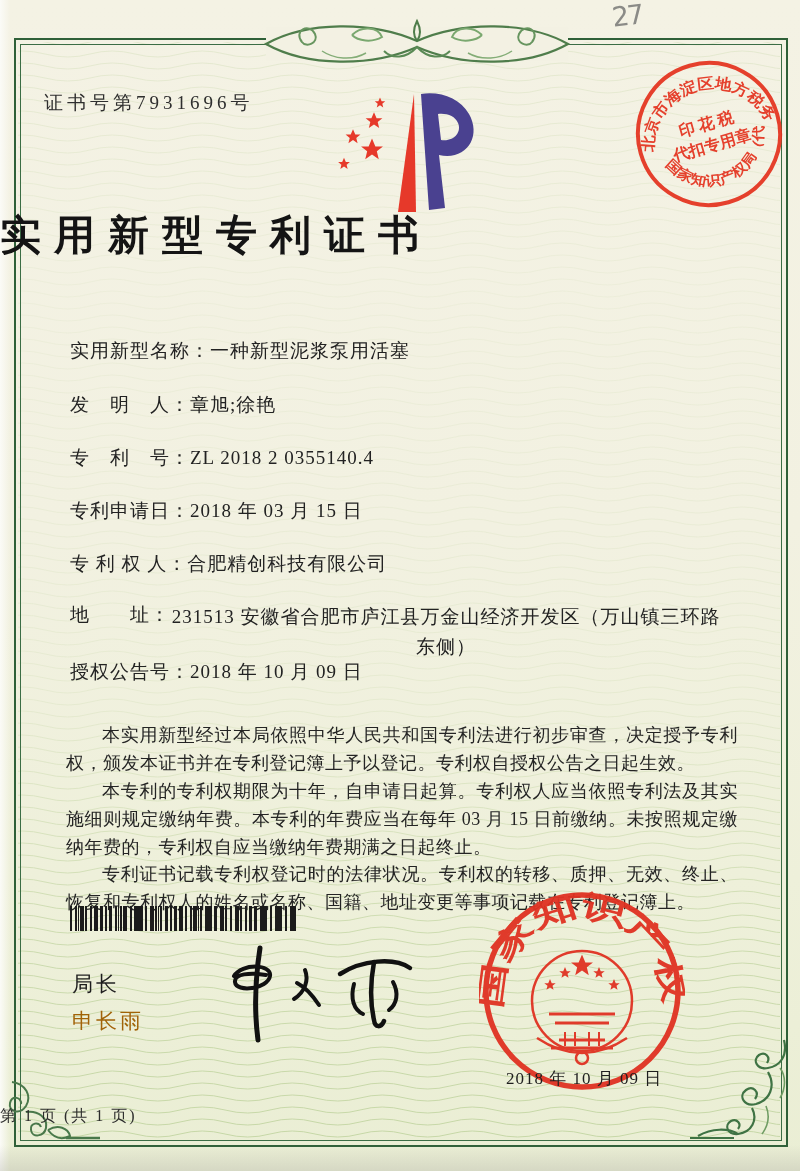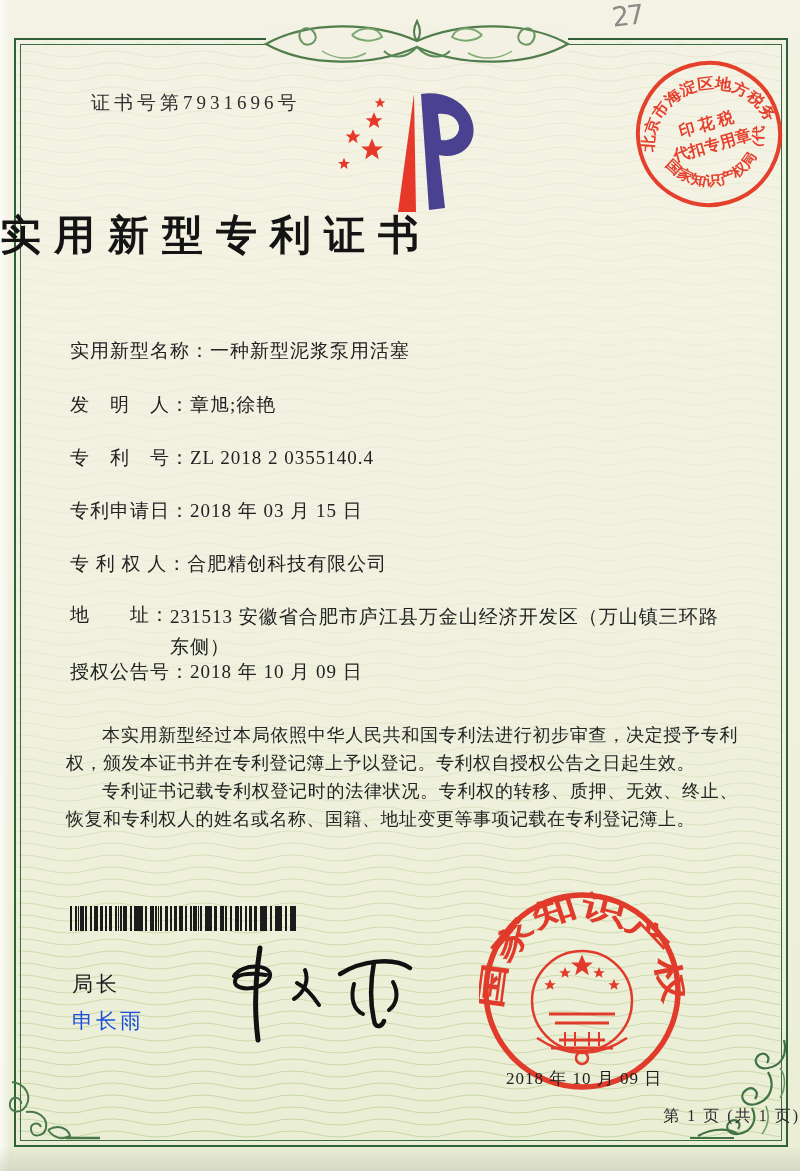--- a/index.html
+++ b/index.html
@@ -27,7 +27,7 @@
   .handwritten{position:absolute;left:612px;top:0px;font-size:27px;color:#8b8b87;
     transform:rotate(-7deg);font-family:"DejaVu Sans",sans-serif;letter-spacing:-2px;}
 
-  .cert-no{position:absolute;left:44px;top:90px;font-size:19px;color:#2e2e2e;letter-spacing:4px;margin-left:47px;}
+  .cert-no{position:absolute;left:44px;top:90px;font-size:19px;color:#2e2e2e;letter-spacing:4px;}
 
   .logo{position:absolute;left:328px;top:88px;width:170px;height:130px;}
 

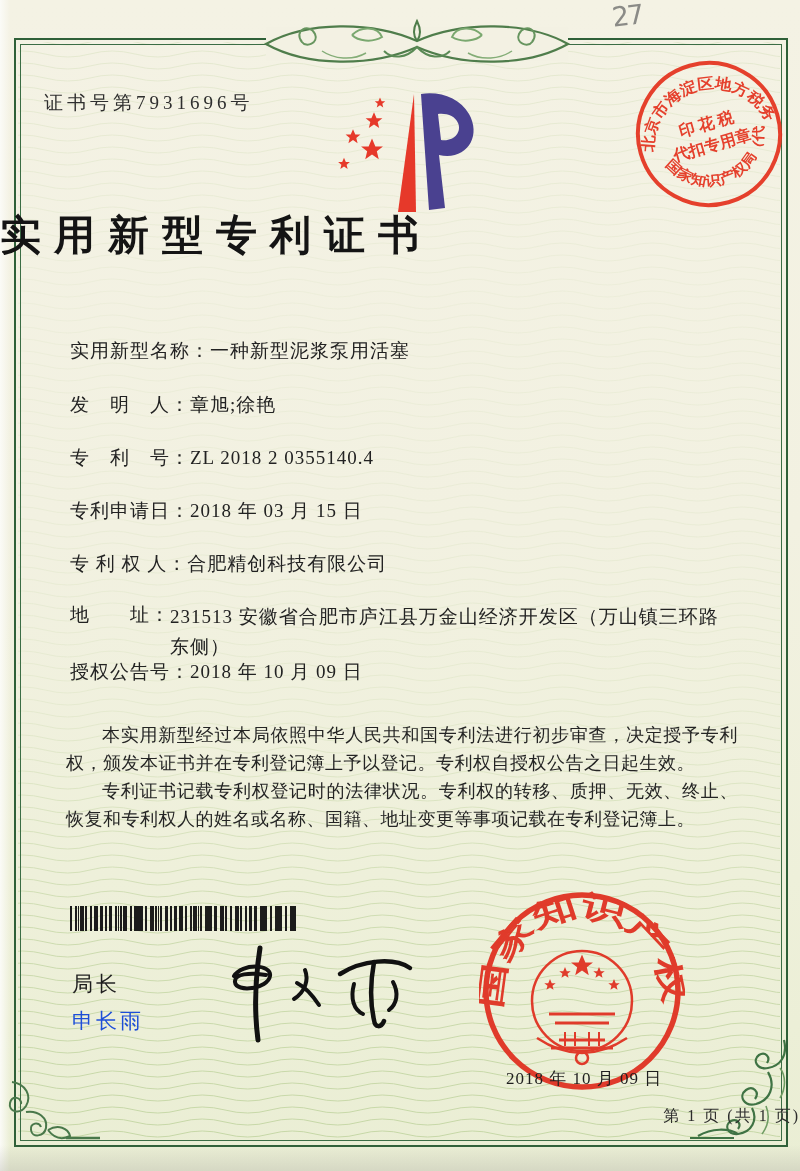--- a/index.html
+++ b/index.html
@@ -40,7 +40,7 @@
   .fields{position:absolute;left:70px;top:338px;width:668px;font-size:19px;color:#222;}
   .frow{position:absolute;left:0;white-space:nowrap;}
   .frow .lbl{letter-spacing:1px;}
-  .frow .val{letter-spacing:1px;}
+  .frow .val{letter-spacing:1px;text-align:center;}
   .frow.addr{white-space:normal;}
   .frow.addr .val{display:inline-block;width:552px;vertical-align:top;line-height:1.6;}
   .grant-right{position:absolute;left:388px;top:0;white-space:nowrap;}

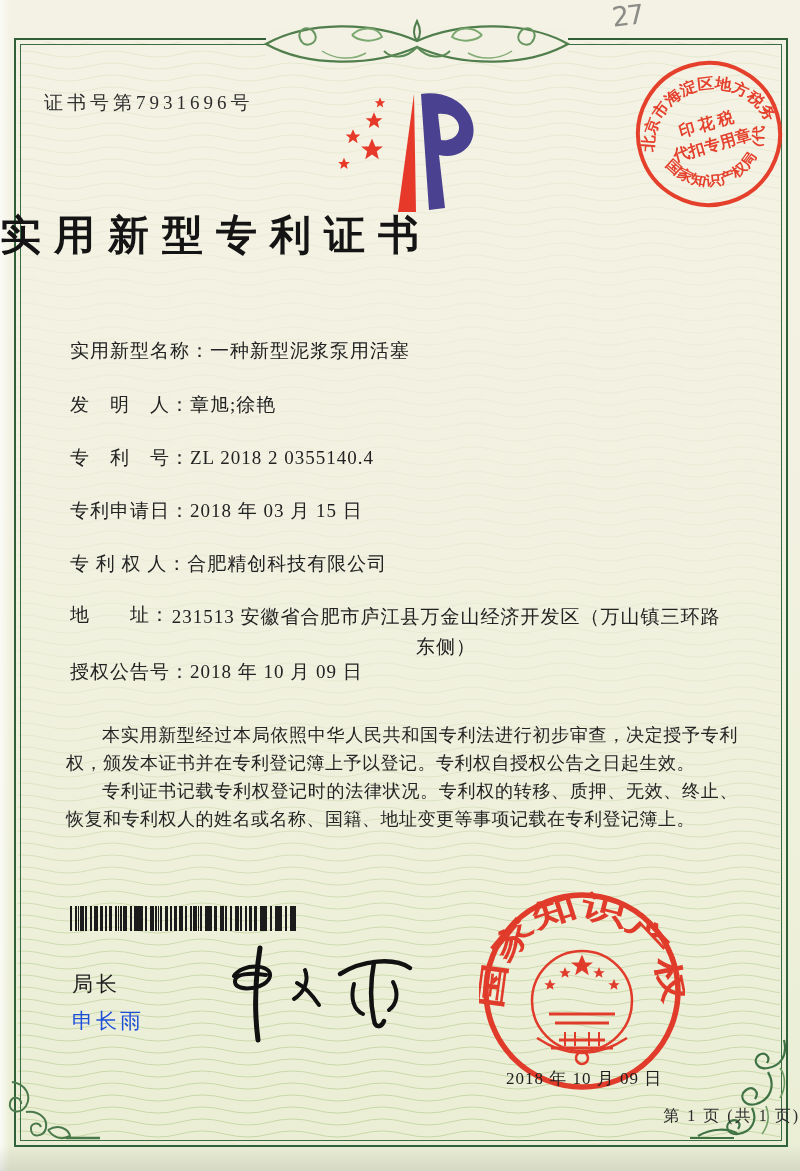--- a/index.html
+++ b/index.html
@@ -191,6 +191,7 @@
 
 <div class="body-text">
   <p>本实用新型经过本局依照中华人民共和国专利法进行初步审查，决定授予专利权，颁发本证书并在专利登记簿上予以登记。专利权自授权公告之日起生效。</p>
+  <p>本专利的专利权期限为十年，自申请日起算。专利权人应当依照专利法及其实施细则规定缴纳年费。本专利的年费应当在每年 03 月 15 日前缴纳。未按照规定缴纳年费的，专利权自应当缴纳年费期满之日起终止。</p>
   <p>专利证书记载专利权登记时的法律状况。专利权的转移、质押、无效、终止、恢复和专利权人的姓名或名称、国籍、地址变更等事项记载在专利登记簿上。</p>
 </div>
 

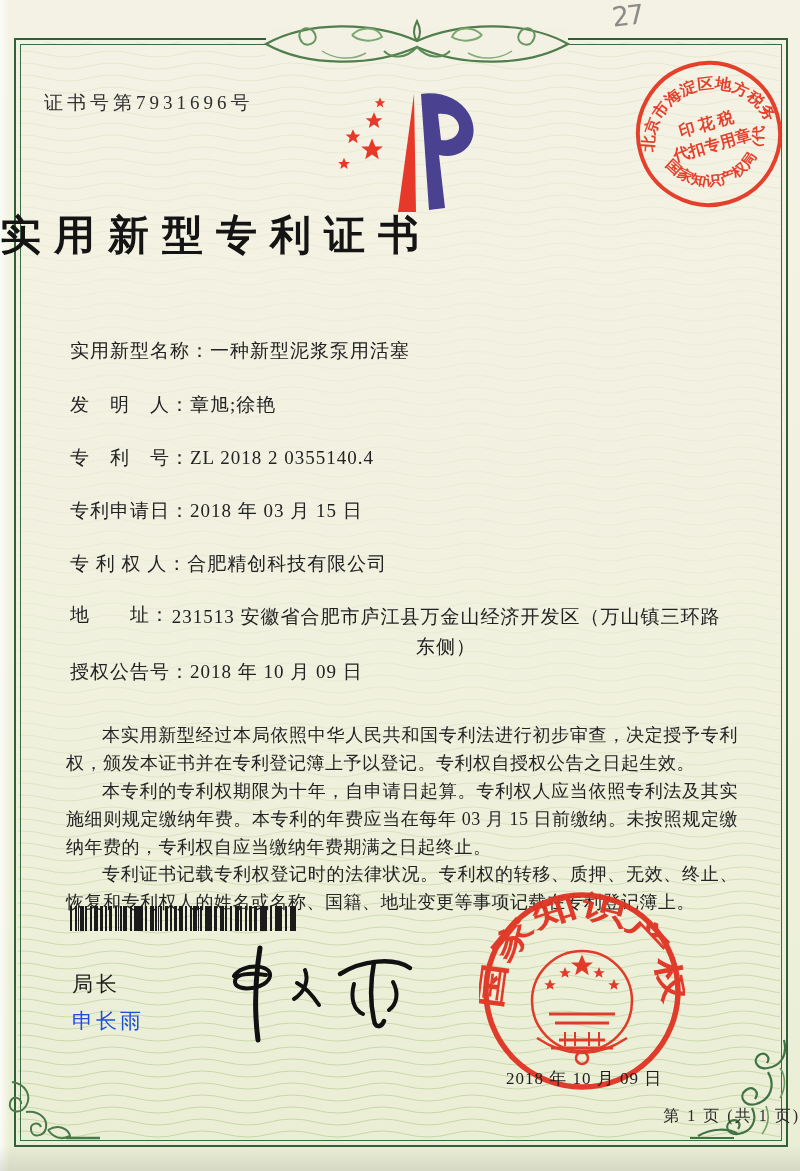--- a/index.html
+++ b/index.html
@@ -57,7 +57,7 @@
   }
 
   .officer-title{position:absolute;left:72px;top:970px;font-size:21px;color:#1d1d1d;letter-spacing:3px;}
-  .officer-name{position:absolute;left:72px;top:1007px;font-size:21px;color:#1d4ed8;letter-spacing:3px;}
+  .officer-name{position:absolute;left:72px;top:1007px;font-size:21px;color:#a16207;letter-spacing:3px;}
   .signature{position:absolute;left:208px;top:942px;width:225px;height:105px;}
 
   .seal{position:absolute;left:479px;top:888px;width:206px;height:206px;opacity:.95;}

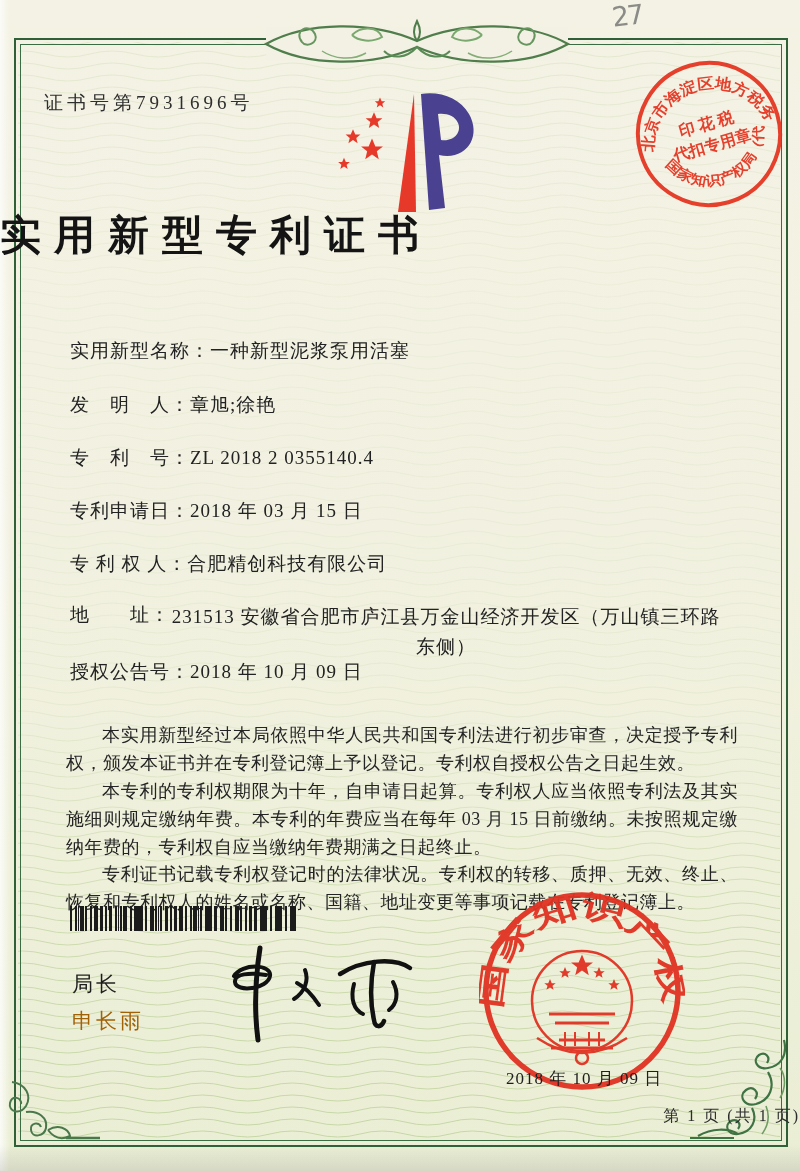--- a/index.html
+++ b/index.html
@@ -64,7 +64,7 @@
   .seal-date{position:absolute;left:488px;top:1067px;width:192px;text-align:center;
     font-size:17px;color:#1e1e1e;letter-spacing:1px;z-index:5;}
 
-  .page-footer{position:absolute;left:0;top:1106px;width:100%;text-align:right;
+  .page-footer{position:absolute;left:0;top:1106px;width:100%;text-align:left;
     font-size:16px;color:#2c2c2c;letter-spacing:2px;}
 </style>
 </head>

